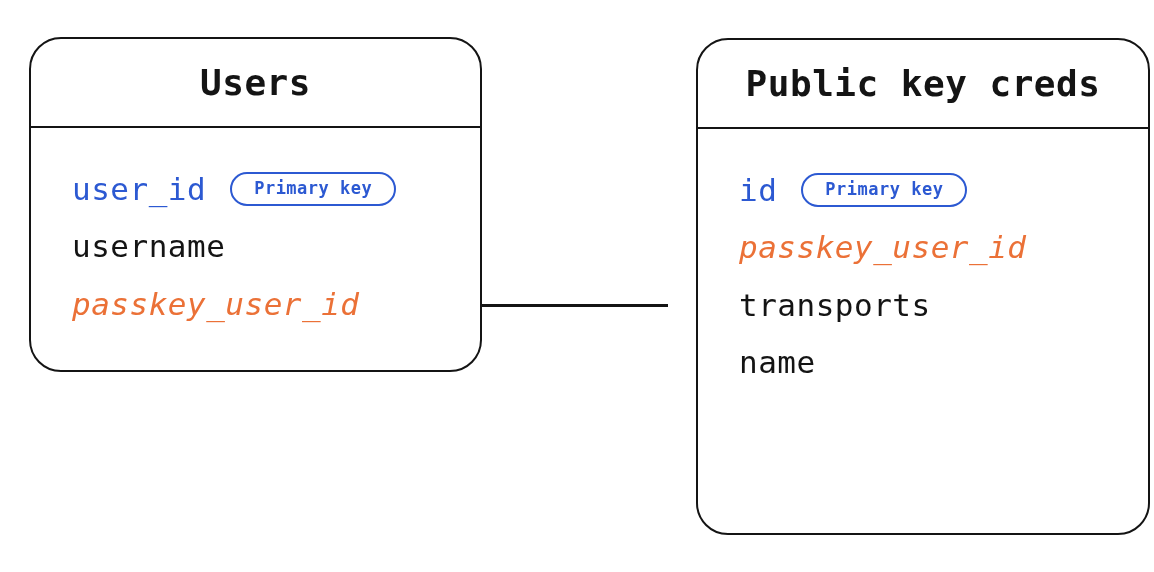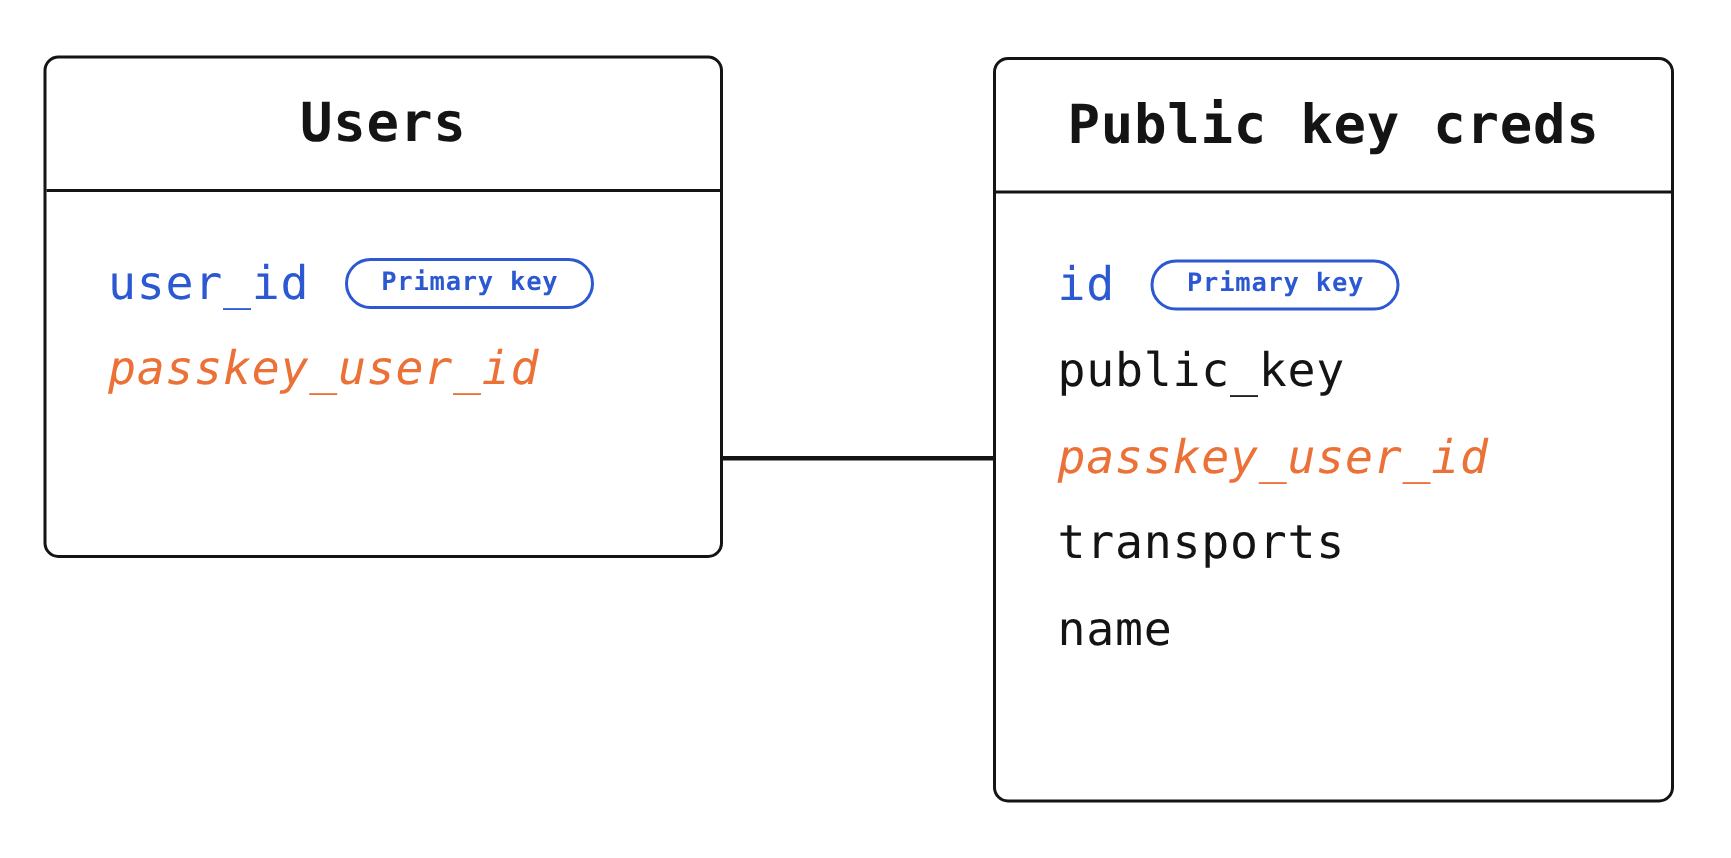--- a/index.html
+++ b/index.html
@@ -19,7 +19,7 @@
     position: absolute;
     box-sizing: border-box;
     border: 2.5px solid var(--ink, #141414);
-    border-radius: 10px;
+    border-radius: 32px;
     background: #ffffff;
     display: flex;
     flex-direction: column;

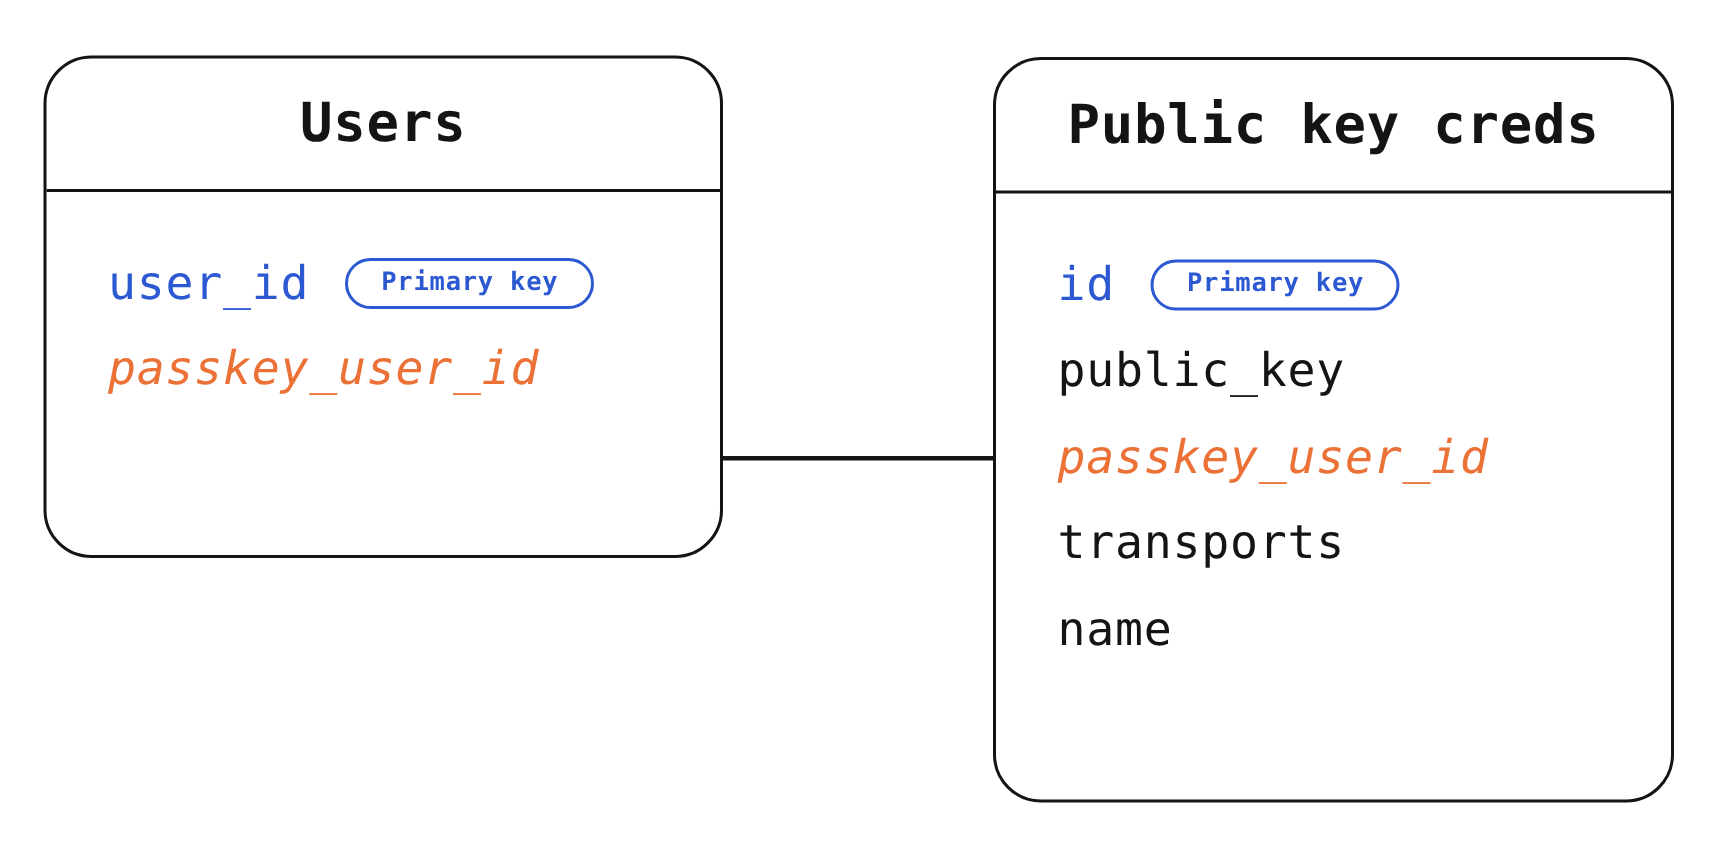--- a/index.html
+++ b/index.html
@@ -31,7 +31,7 @@
     height: 335px;
   }
   .entity-creds {
-    left: 662px;
+    left: 696px;
     top: 38px;
     width: 454px;
     height: 497px;

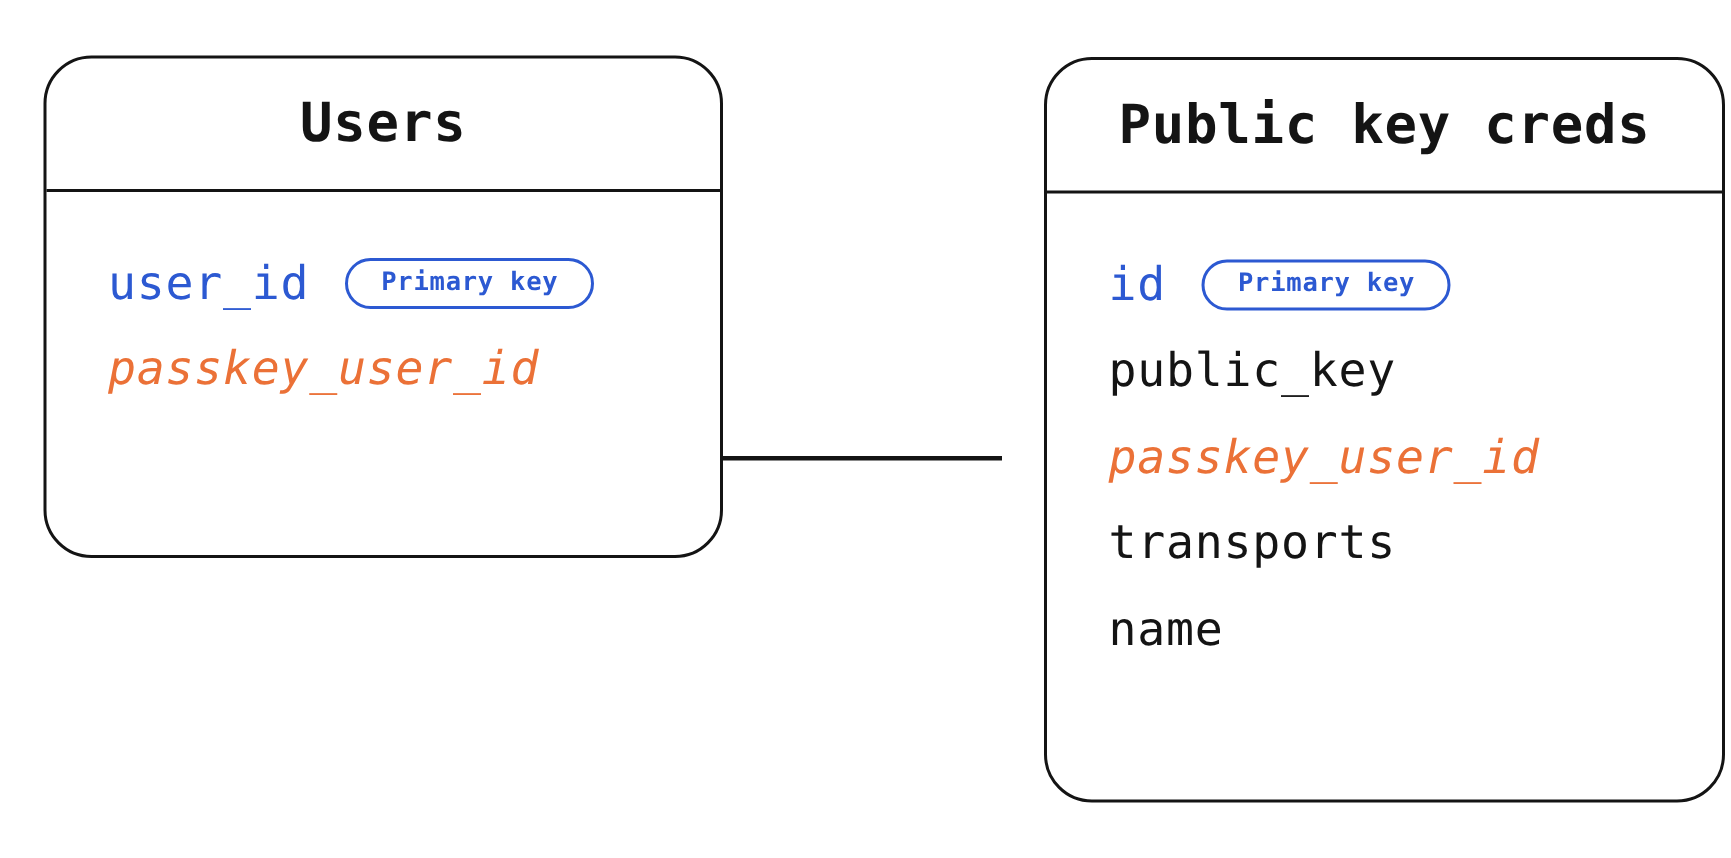--- a/index.html
+++ b/index.html
@@ -99,6 +99,9 @@
           <span class="badge">Primary key</span>
         </div>
         <div class="row">
+          <span class="field-name ink">username</span>
+        </div>
+        <div class="row">
           <span class="field-name orange">passkey_user_id</span>
         </div>
       </div>

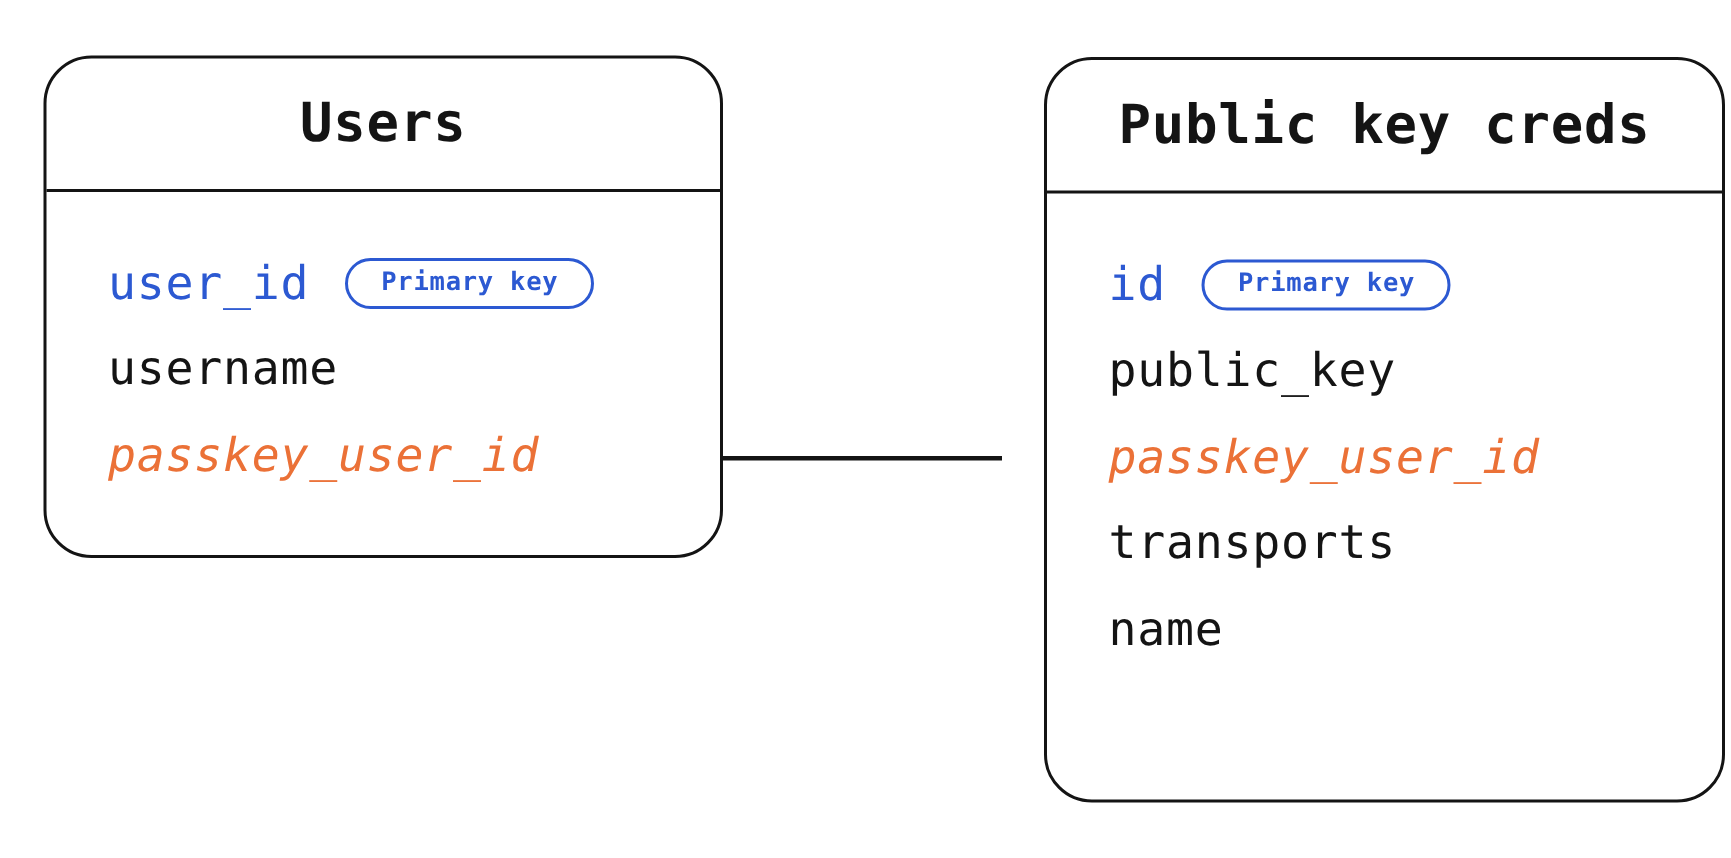--- a/index.html
+++ b/index.html
@@ -117,9 +117,6 @@
           <span class="badge">Primary key</span>
         </div>
         <div class="row">
-          <span class="field-name ink">public_key</span>
-        </div>
-        <div class="row">
           <span class="field-name orange">passkey_user_id</span>
         </div>
         <div class="row">

